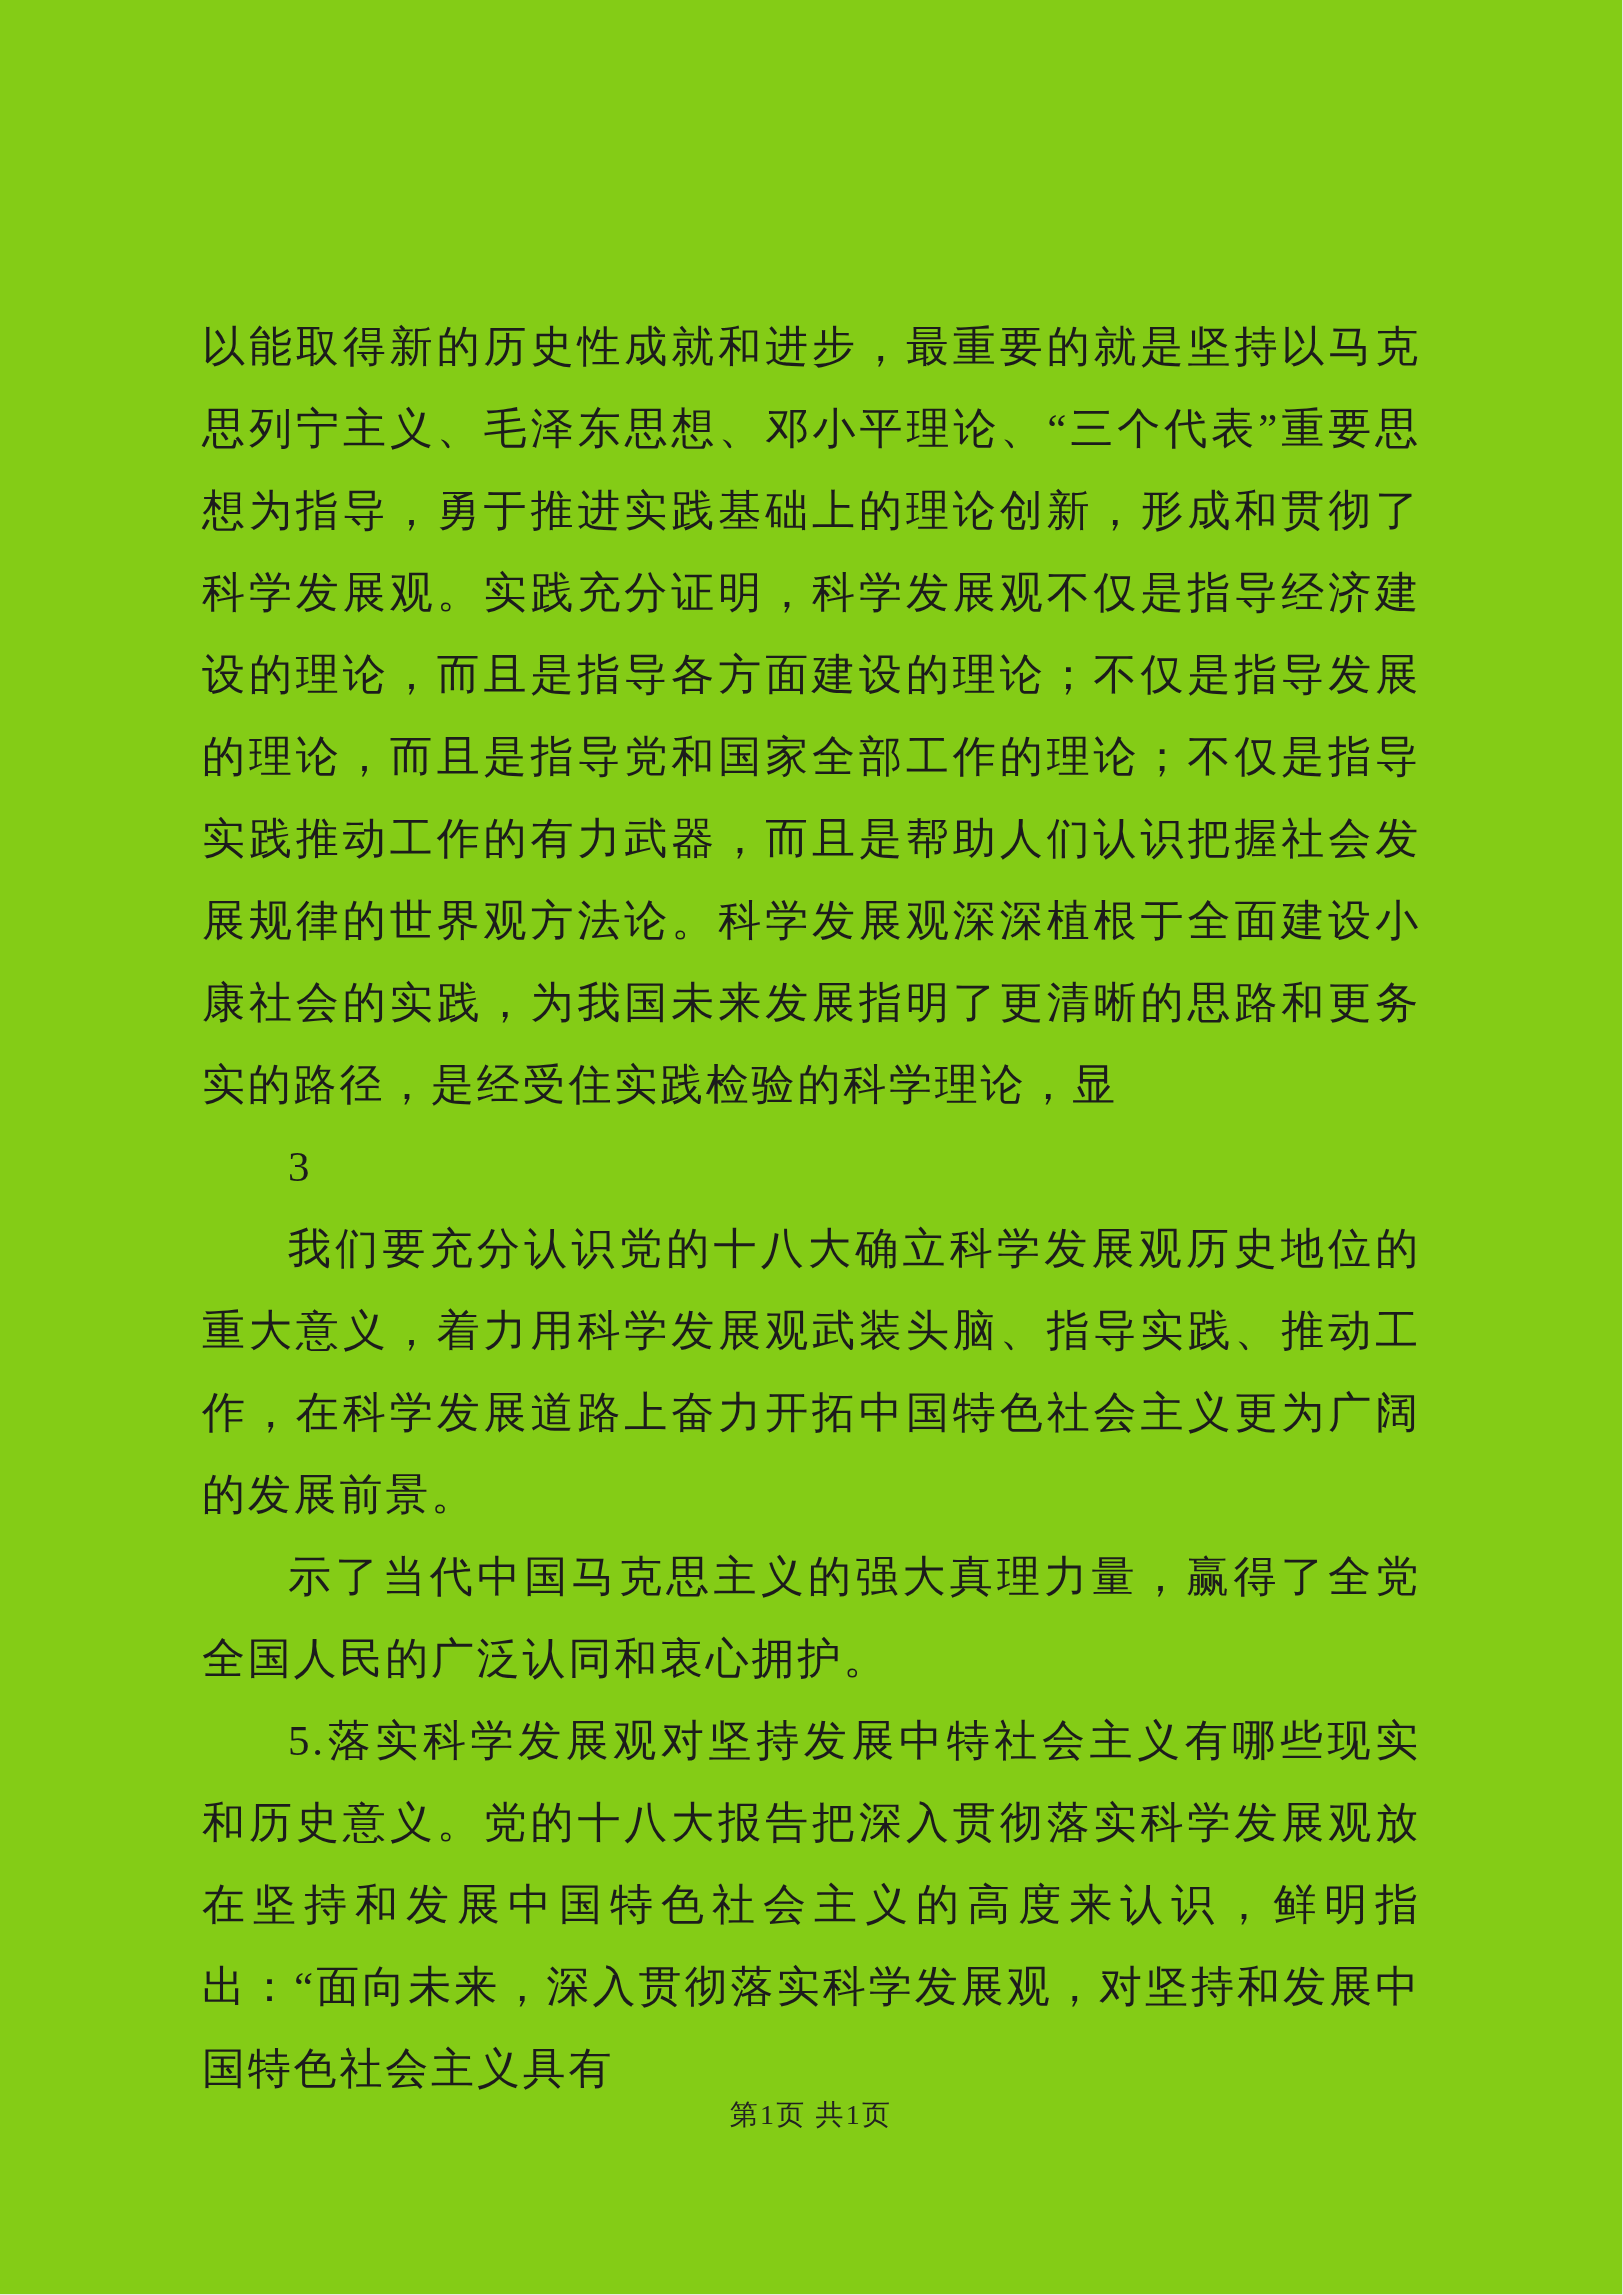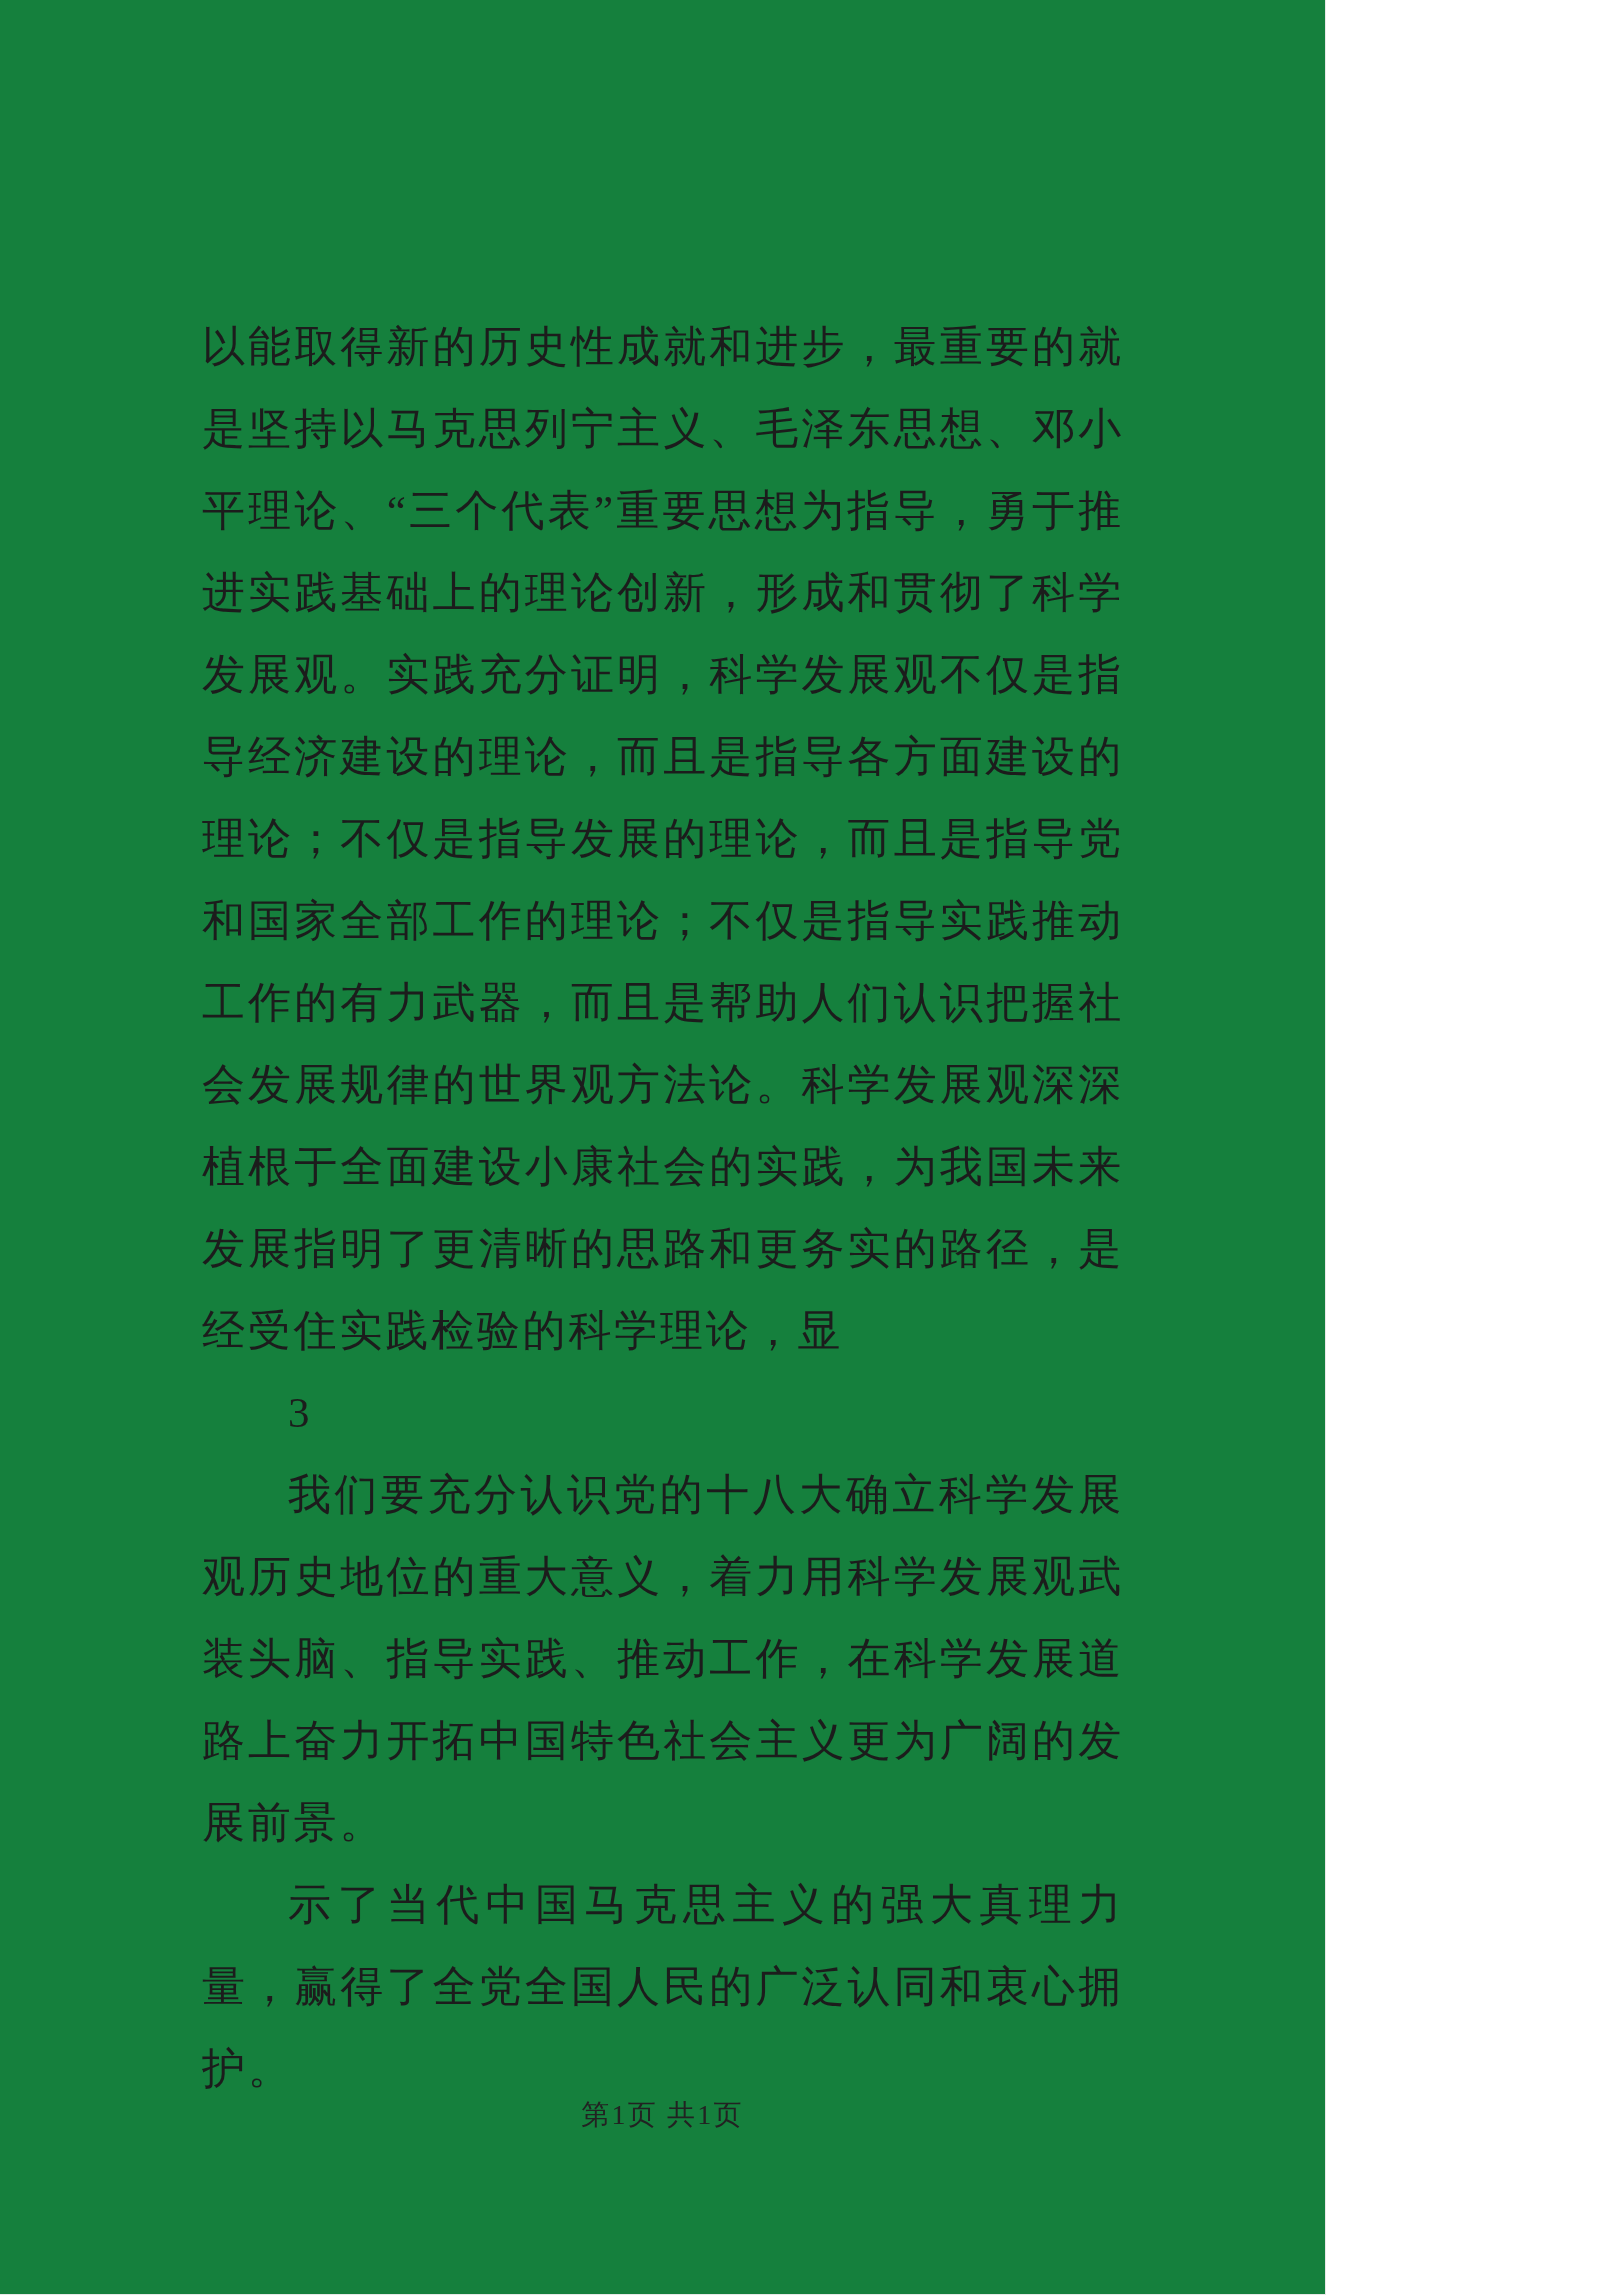--- a/index.html
+++ b/index.html
@@ -11,9 +11,9 @@
   }
   .page {
     position: relative;
-    width: 1326px;
+    width: 1623px;
     height: 2295px;
-    background: #15803d;
+    background: #84cc16;
     border-right: 1.1px solid #e8e8e8;
     border-bottom: 1.1px solid #e8e8e8;
     overflow: hidden;

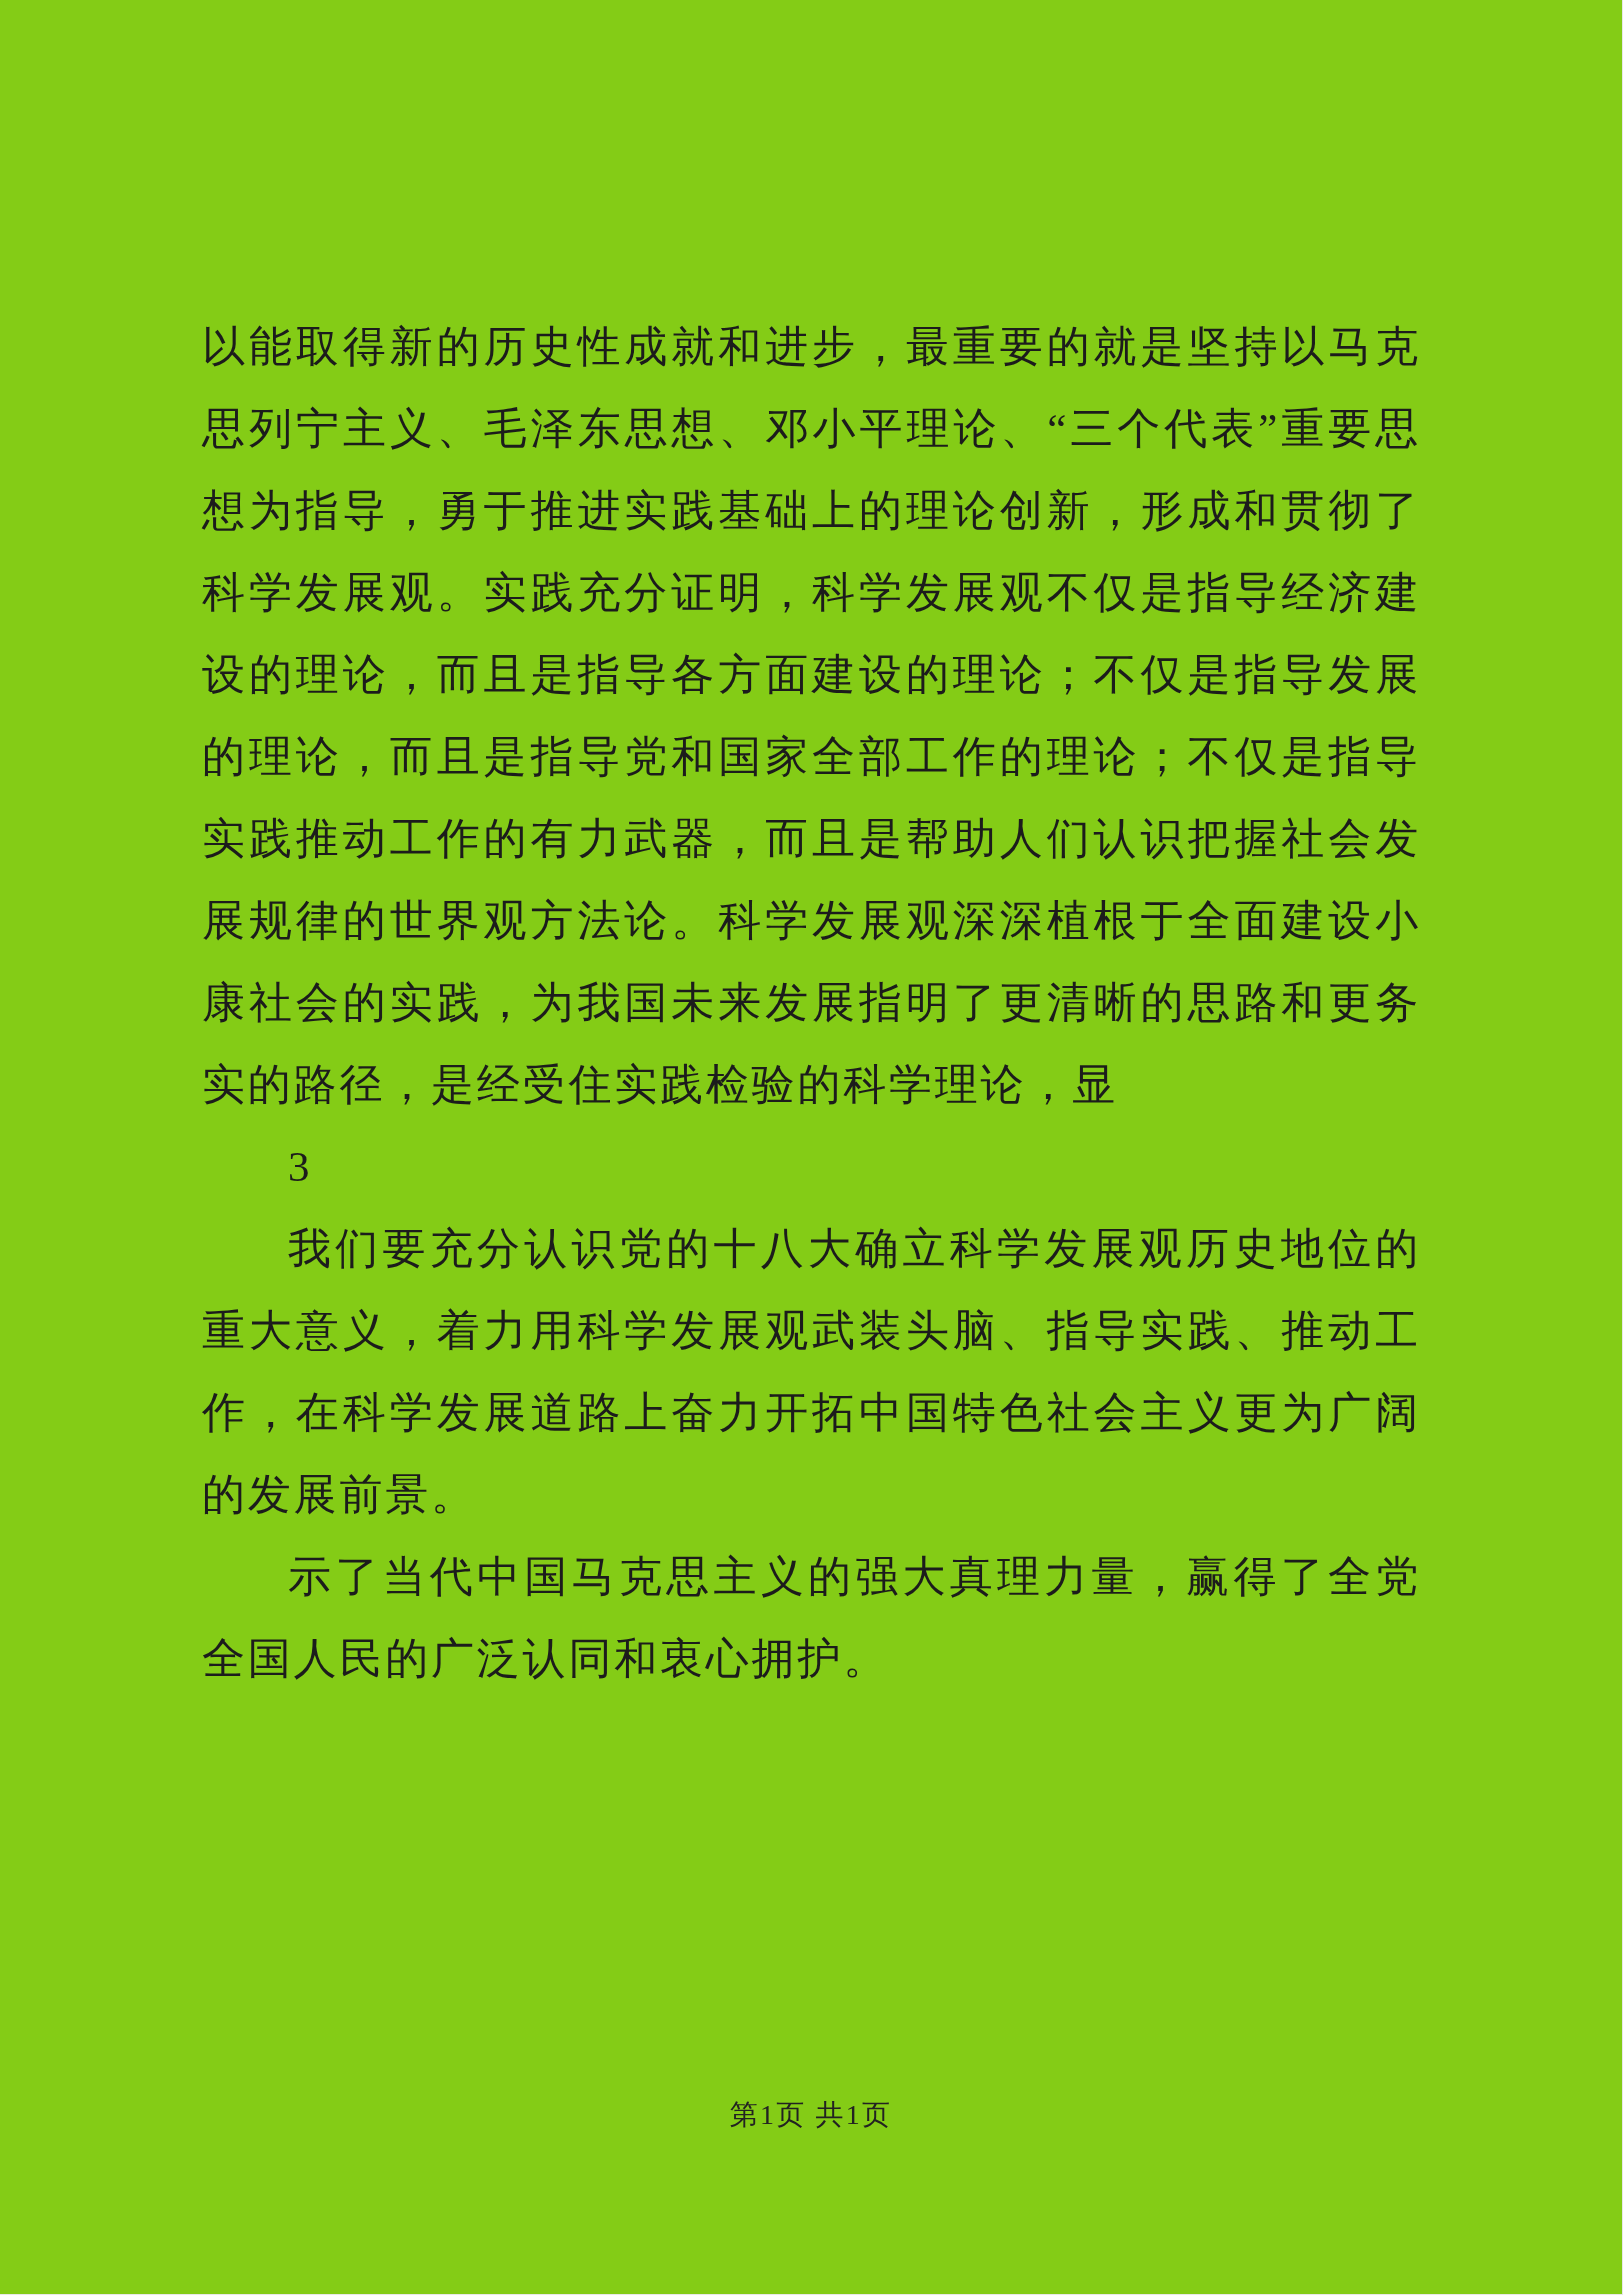--- a/index.html
+++ b/index.html
@@ -54,6 +54,7 @@
     <p class="indent">3</p>
     <p class="indent">我们要充分认识党的十八大确立科学发展观历史地位的重大意义，着力用科学发展观武装头脑、指导实践、推动工作，在科学发展道路上奋力开拓中国特色社会主义更为广阔的发展前景。</p>
     <p class="indent">示了当代中国马克思主义的强大真理力量，赢得了全党全国人民的广泛认同和衷心拥护。</p>
+    <p class="indent">5.落实科学发展观对坚持发展中特社会主义有哪些现实和历史意义。党的十八大报告把深入贯彻落实科学发展观放在坚持和发展中国特色社会主义的高度来认识，鲜明指出：“面向未来，深入贯彻落实科学发展观，对坚持和发展中国特色社会主义具有</p>
   </div>
   <div class="footer">第1页 共1页</div>
 </div>

